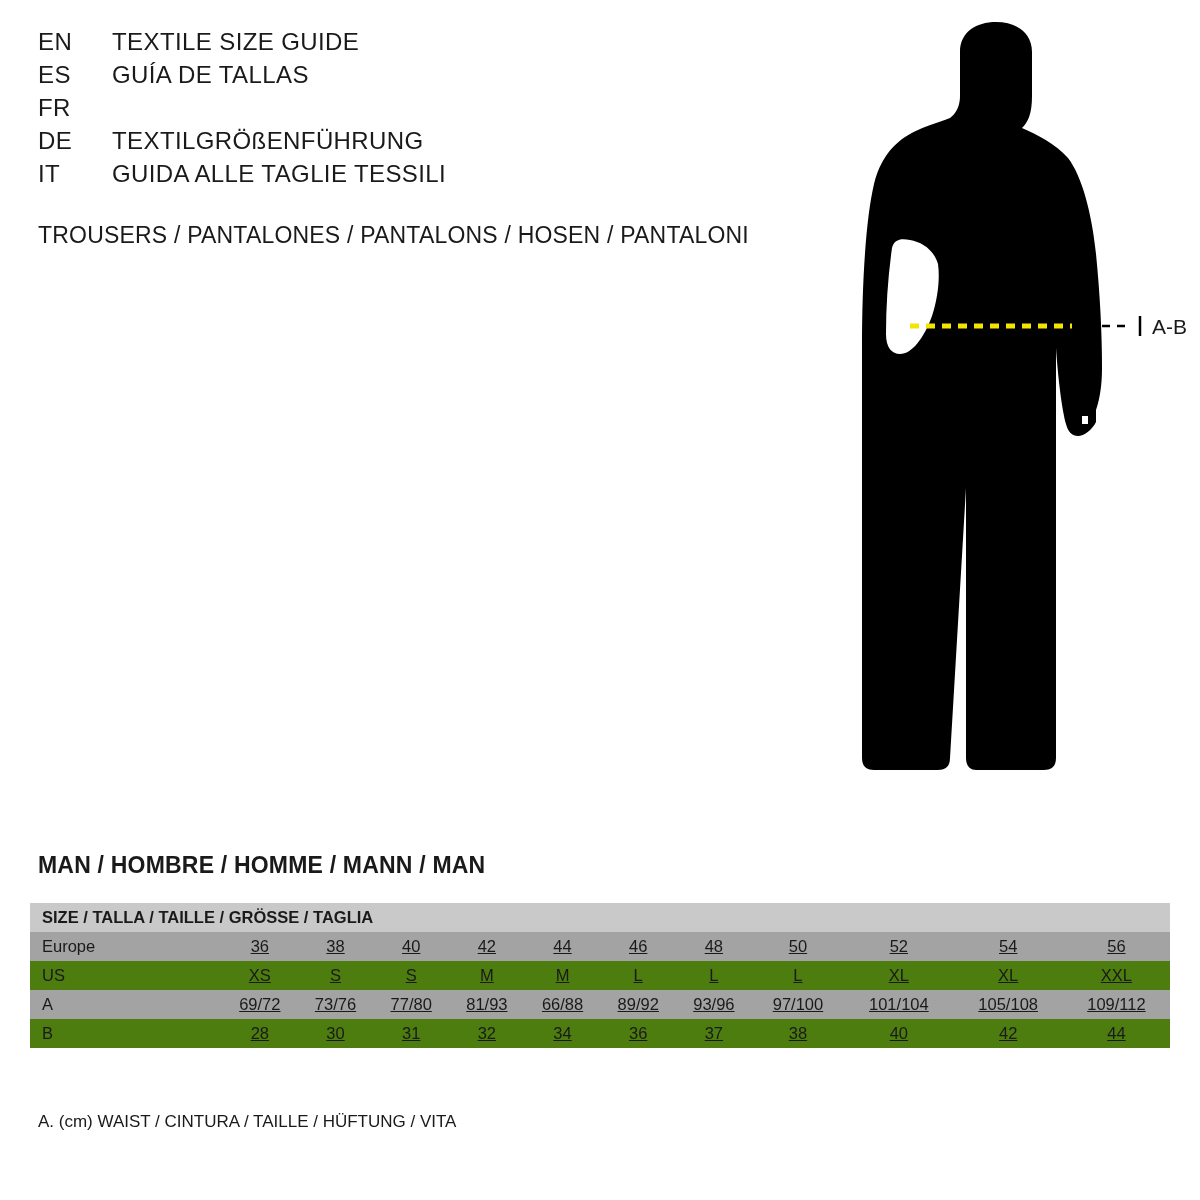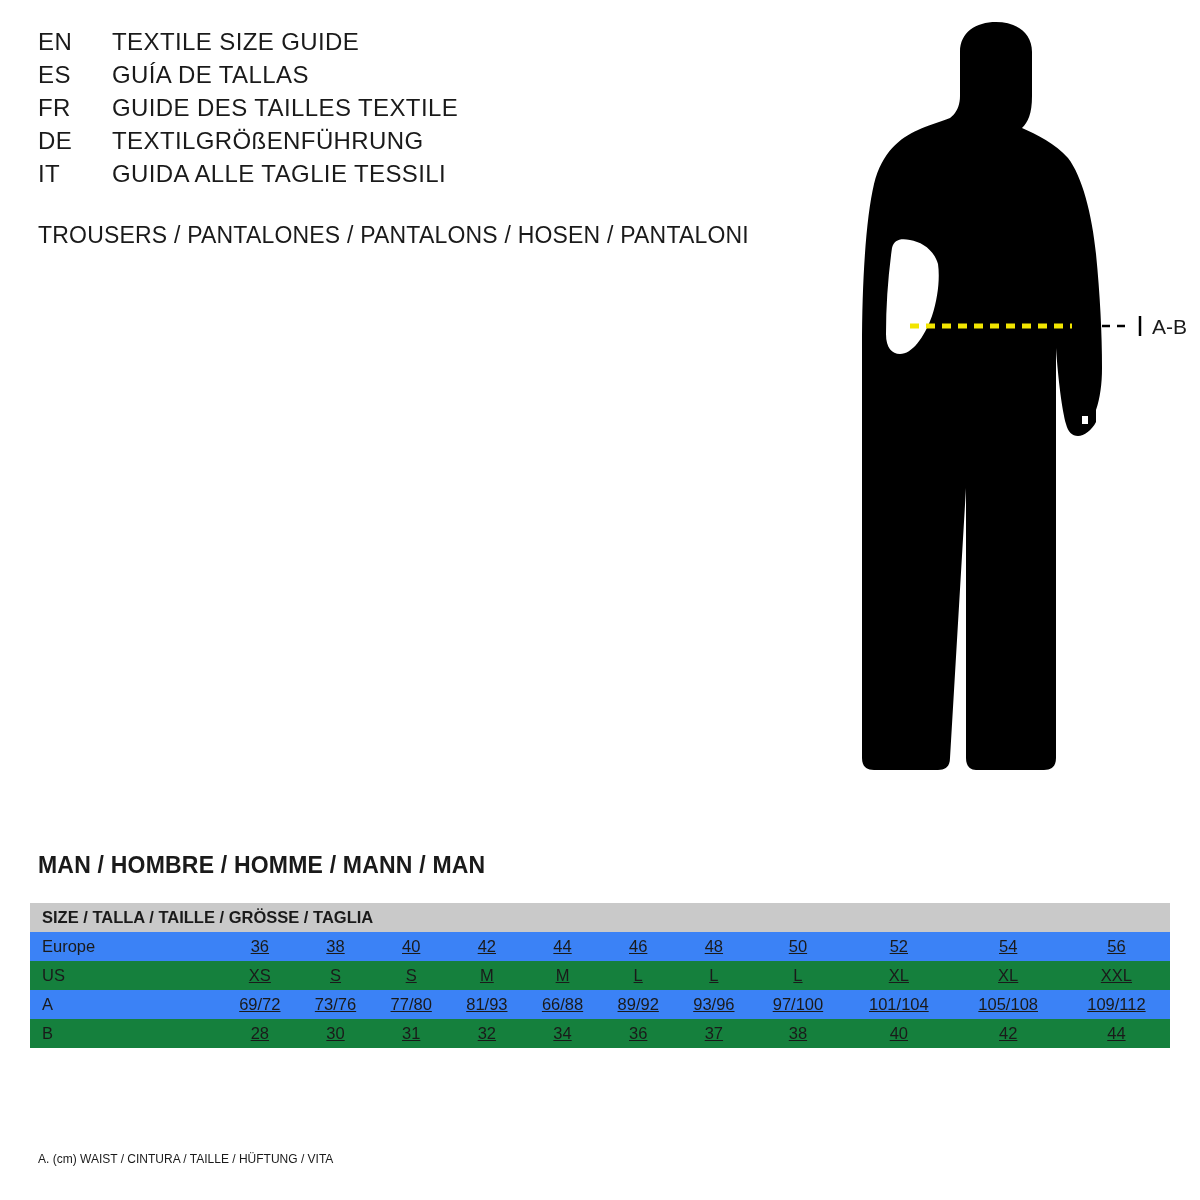--- a/index.html
+++ b/index.html
@@ -132,7 +132,6 @@
   </div>
   <div class="lang-row">
     <span class="lang-code">FR</span>
-    <span class="lang-text">GUIDE DES TAILLES TEXTILE</span>
   </div>
   <div class="lang-row">
     <span class="lang-code">DE</span>

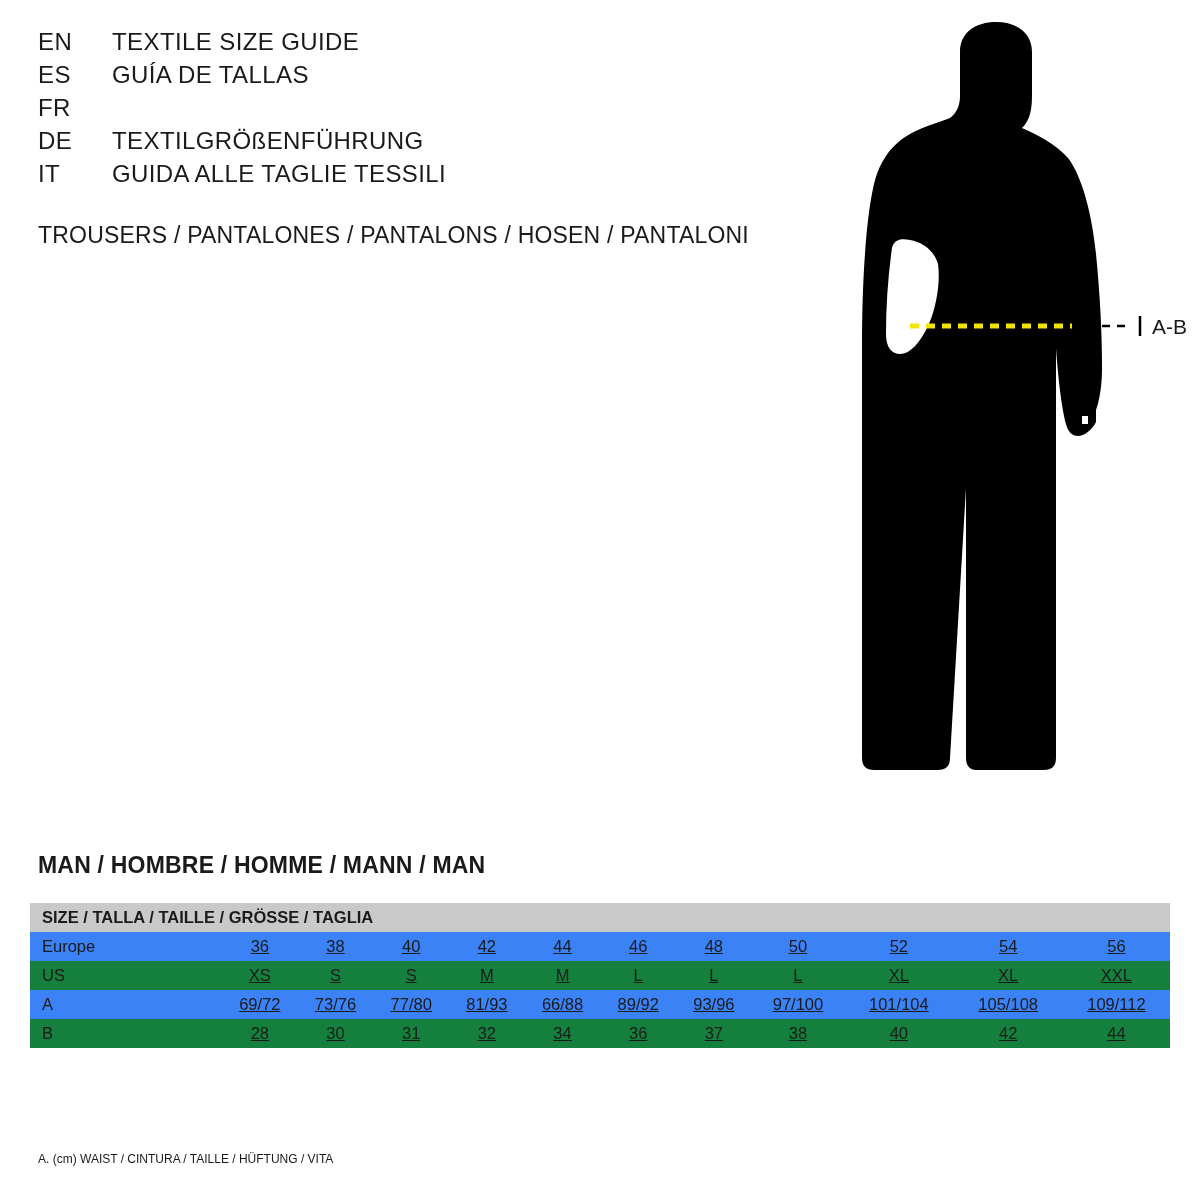--- a/index.html
+++ b/index.html
@@ -94,7 +94,7 @@
     background: #15803d;
   }
   .row-plain td {
-    background: #3b82f6;
+    background: #a3a3a3;
   }
   .cell-label {
     text-align: left;

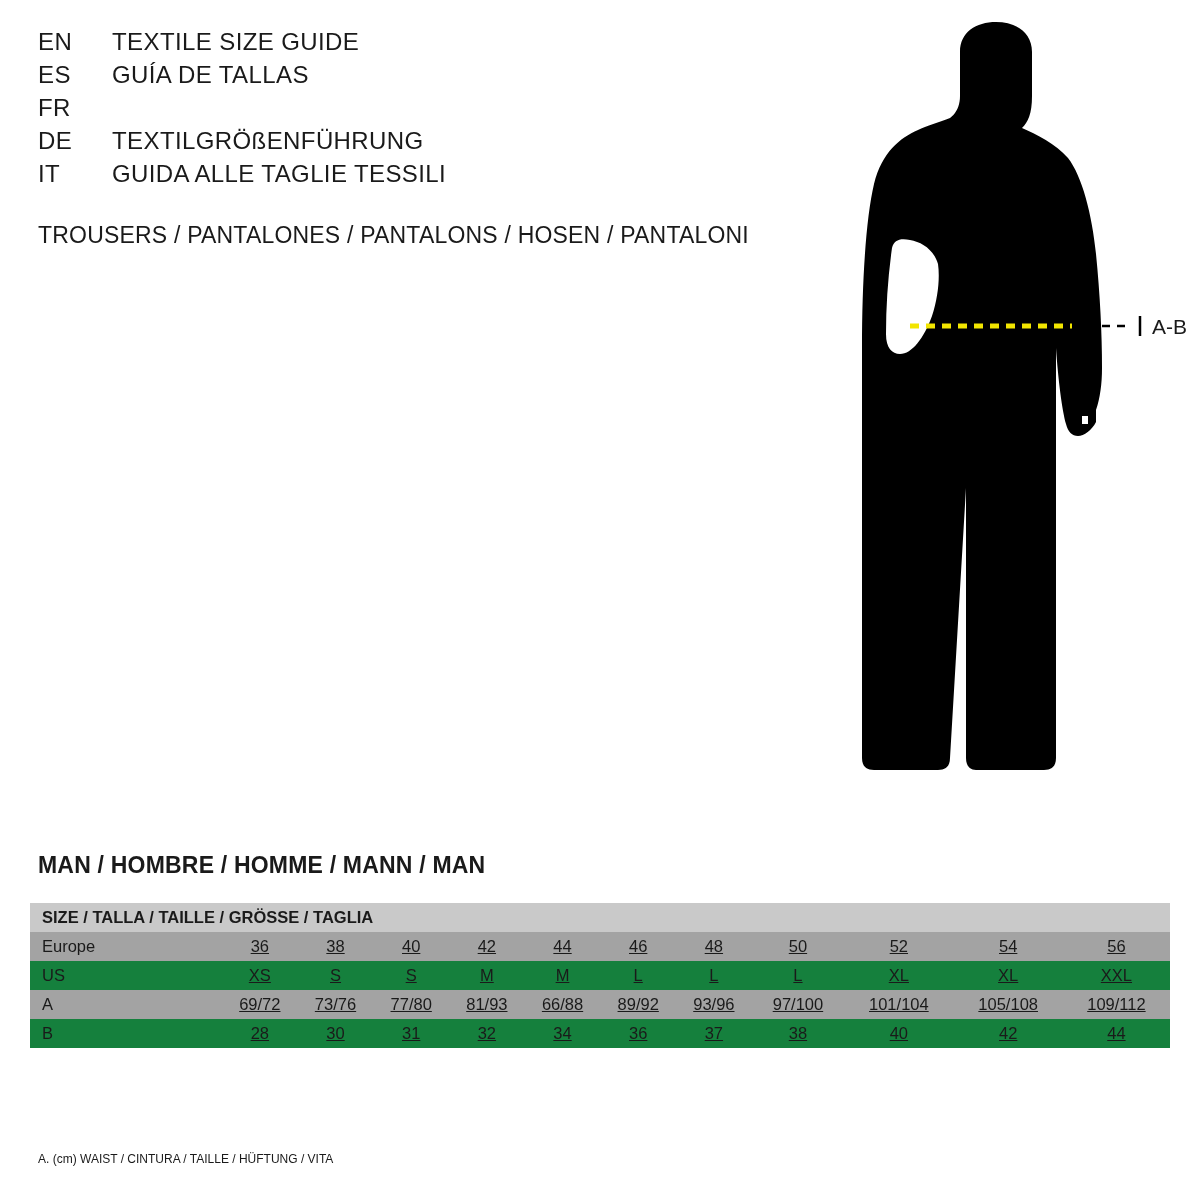--- a/index.html
+++ b/index.html
@@ -91,7 +91,7 @@
     height: 31px;
   }
   .row-alt td {
-    background: #15803d;
+    background: #4d7c0f;
   }
   .row-plain td {
     background: #a3a3a3;

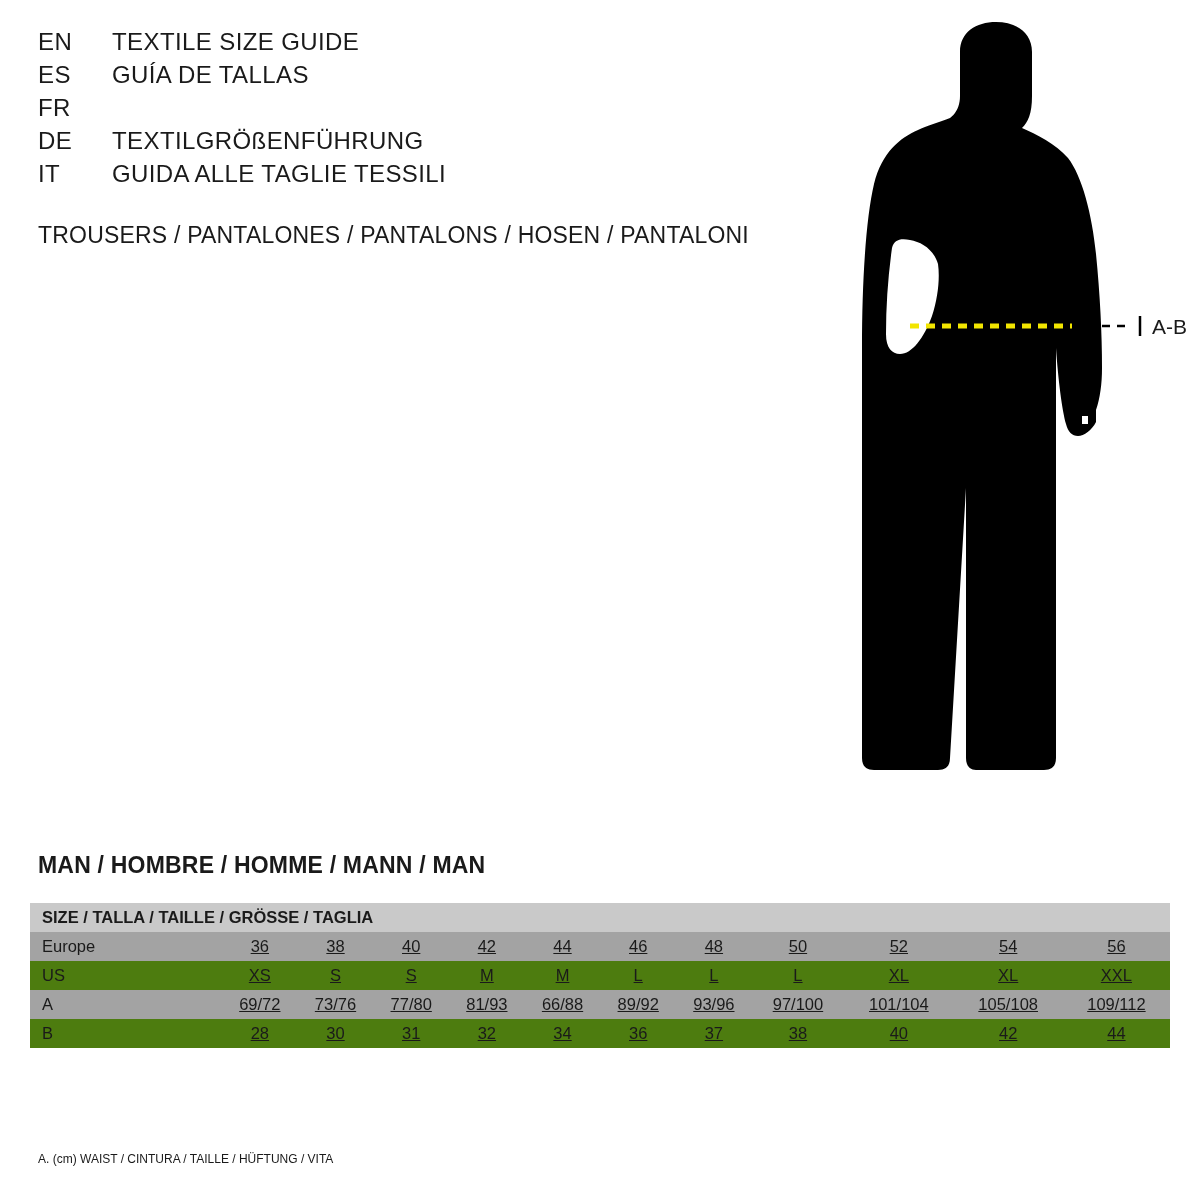--- a/index.html
+++ b/index.html
@@ -110,9 +110,8 @@
     position: absolute;
     left: 38px;
     top: 1108px;
-    font-size: 12px;
+    font-size: 17px;
     line-height: 27px;
-    margin-top: 38px;
   }
   .footnotes div {
     white-space: nowrap;

